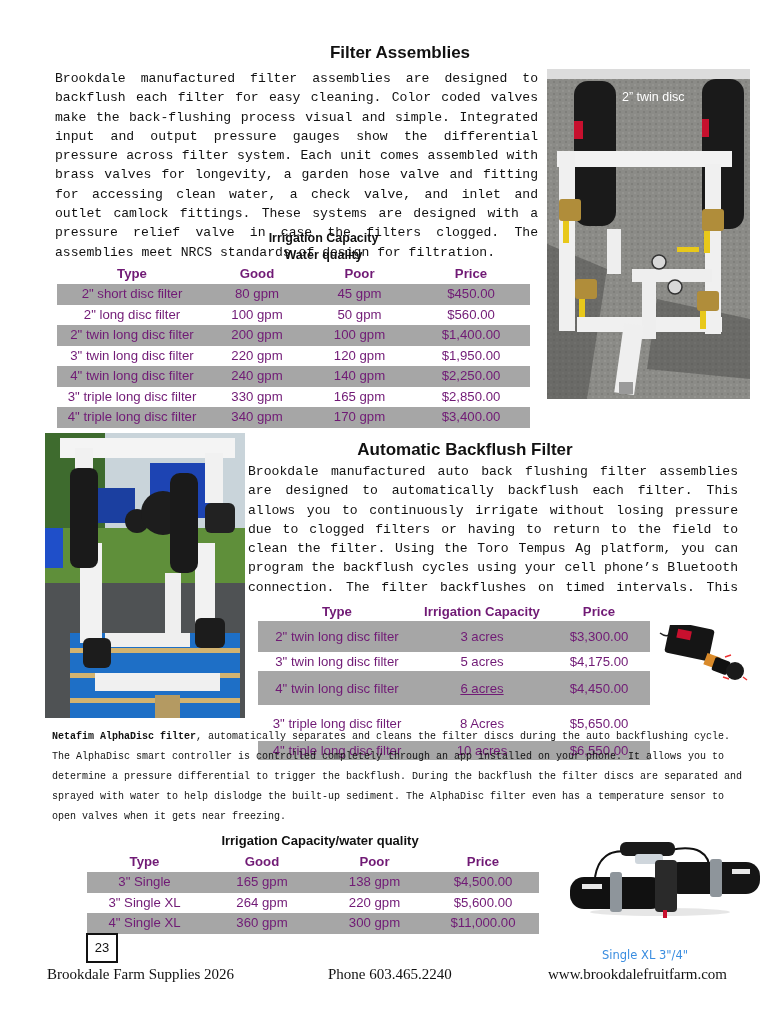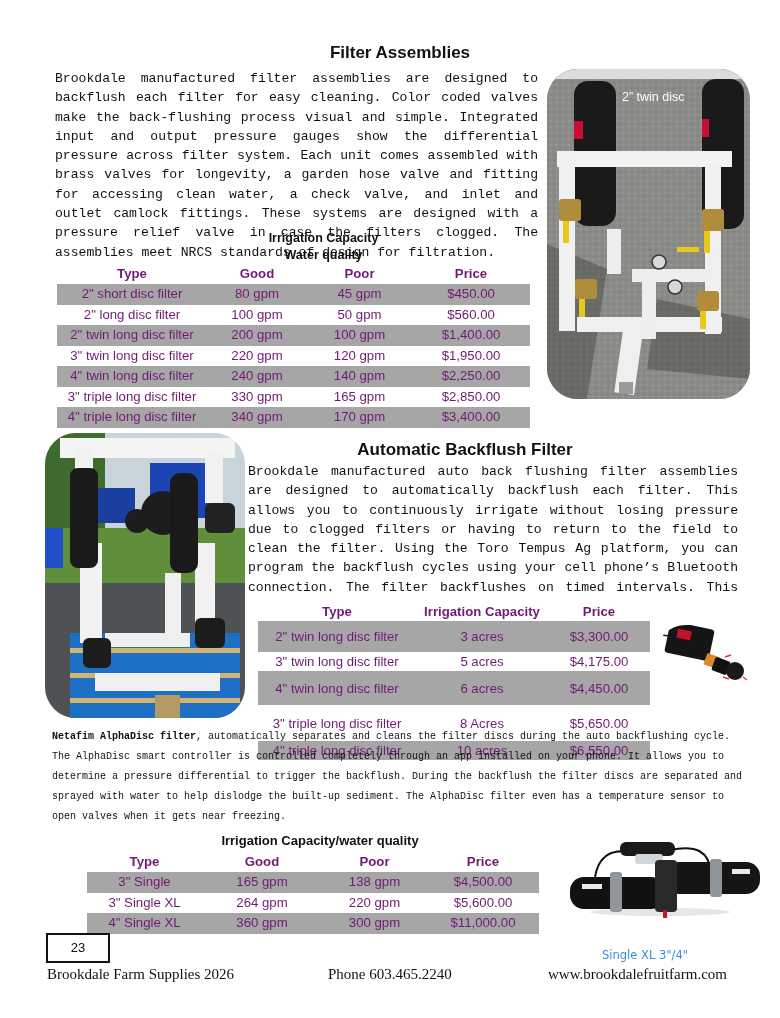--- a/index.html
+++ b/index.html
@@ -19,7 +19,7 @@
   .tbl tr.shade td { background: #a6a6a6; }
   .cap-head { font-weight: bold; font-size: 12.5px; text-align: center; line-height: 17px; color: #111; }
 
-  .photo { overflow: hidden; border-radius: 31px; }
+  .photo { overflow: hidden; }
   .photo svg { display: block; }
 
   .footer { font-family: "Liberation Serif", "DejaVu Serif", serif; font-size: 15px; color: #111; }

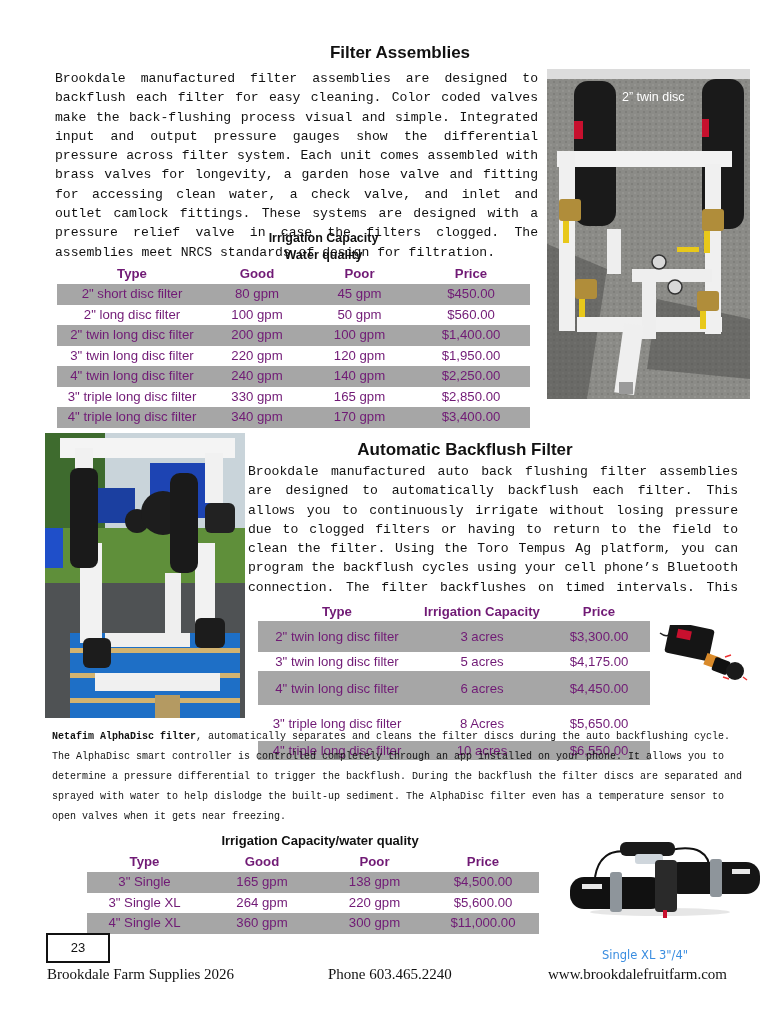--- a/index.html
+++ b/index.html
@@ -213,7 +213,7 @@
     </tr>
     <tr class="shade">
       <td style="height:19px; line-height:19px;">4" twin long disc filter</td>
-      <td style="height:34px; line-height:19px;">6 acres</td>
+      <td style="height:34px; line-height:19px;text-decoration:underline;">6 acres</td>
       <td style="height:19px; line-height:19px;">$4,450.00</td>
     </tr>
     <tr>

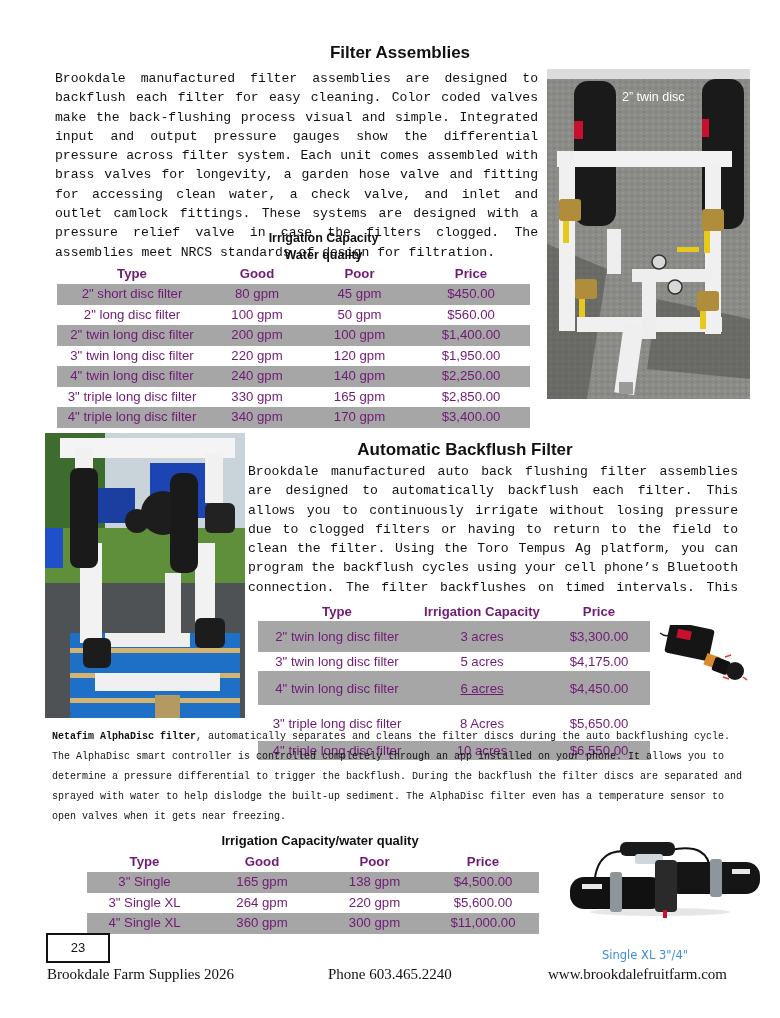--- a/index.html
+++ b/index.html
@@ -23,7 +23,7 @@
   .photo svg { display: block; }
 
   .footer { font-family: "Liberation Serif", "DejaVu Serif", serif; font-size: 15px; color: #111; }
-  .pagebox { border: 2px solid #111; width: 64px; height: 30px; text-align: center; line-height: 26px; font-size: 13px; }
+  .pagebox { border: 2px solid #111; width: 32px; height: 30px; text-align: center; line-height: 26px; font-size: 13px; margin-left: 40px; }
   .caption-blue { color: #3a8de0; font-size: 11.5px; font-family: "DejaVu Sans", sans-serif; }
   .photo-label { color: #ffffff; font-size: 12.5px; }
 </style>

